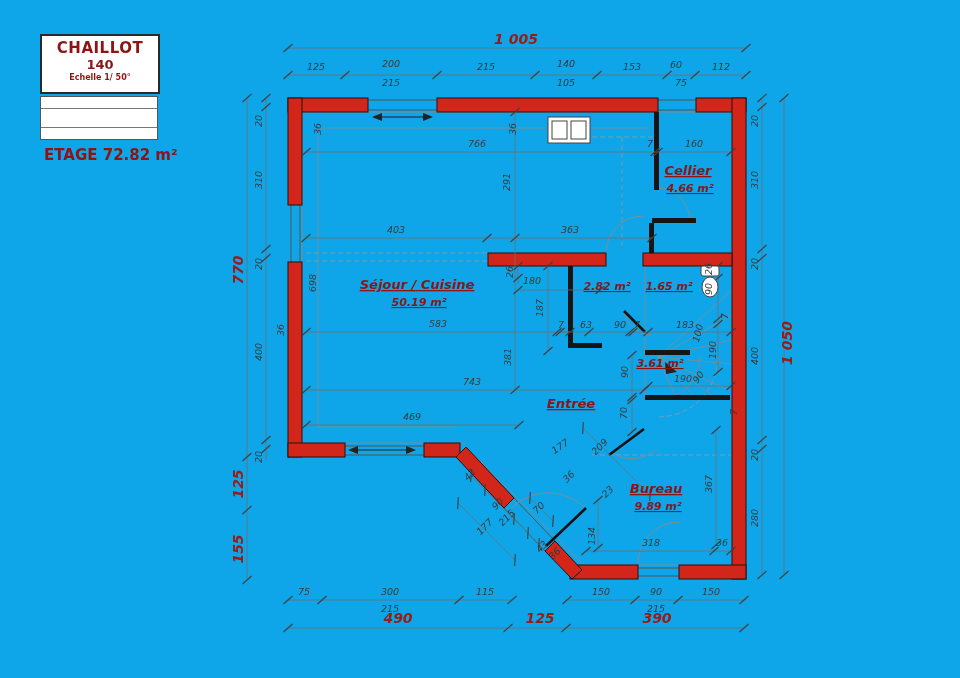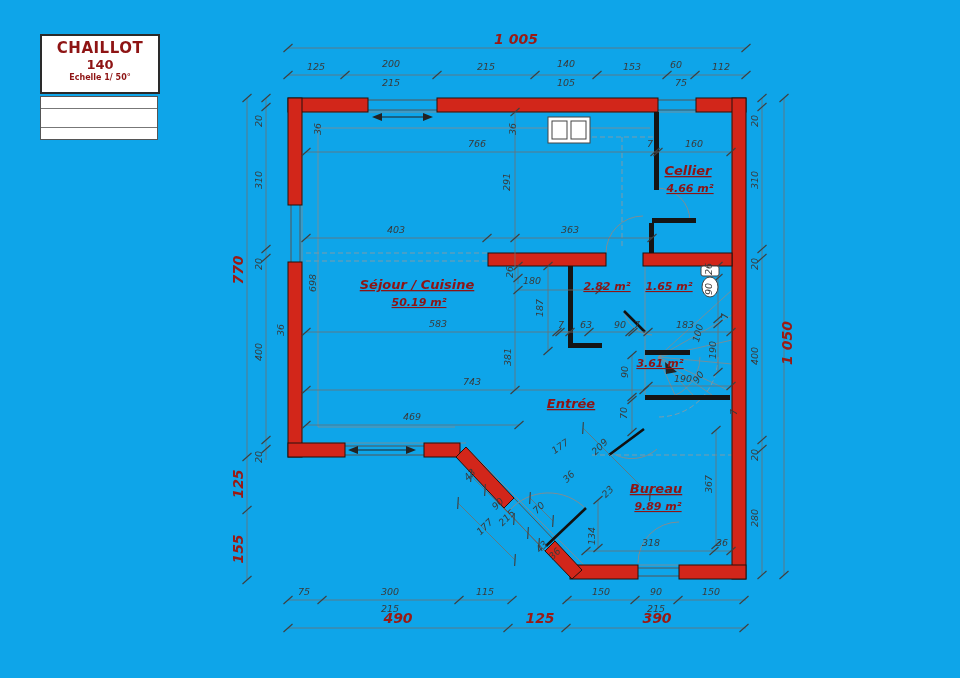--- a/index.html
+++ b/index.html
@@ -50,6 +50,7 @@
     <div class="sline" style="top:30px"></div>
   </div>
 
+  <div id="floor-area">ETAGE 72.82 m²</div>
 
   <svg id="plan-svg" width="960" height="678" viewBox="0 0 960 678">
 

